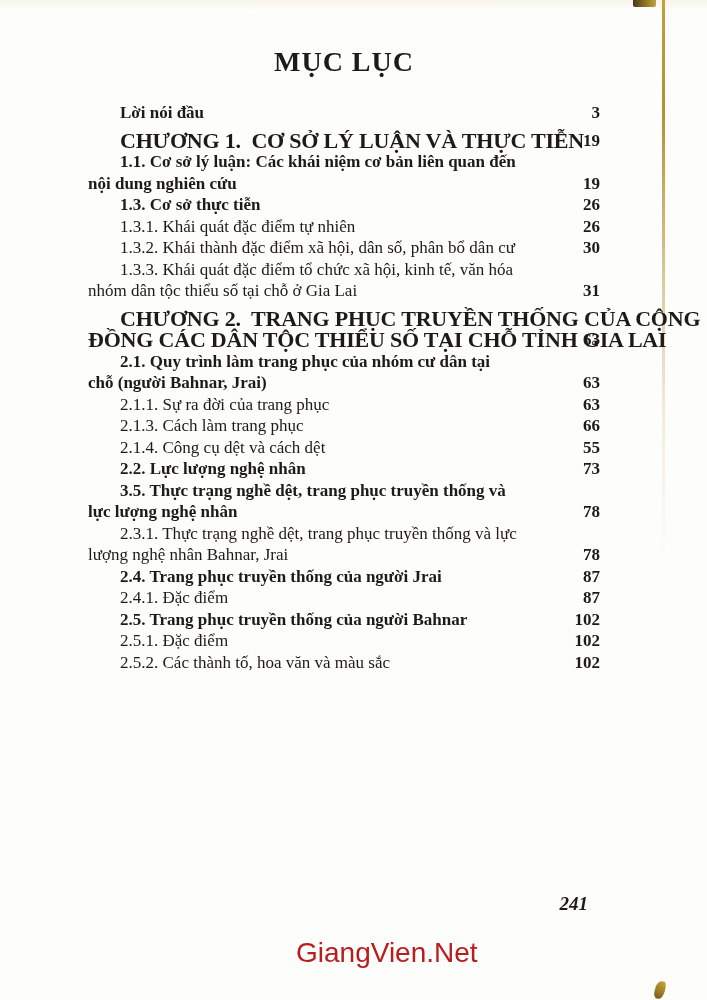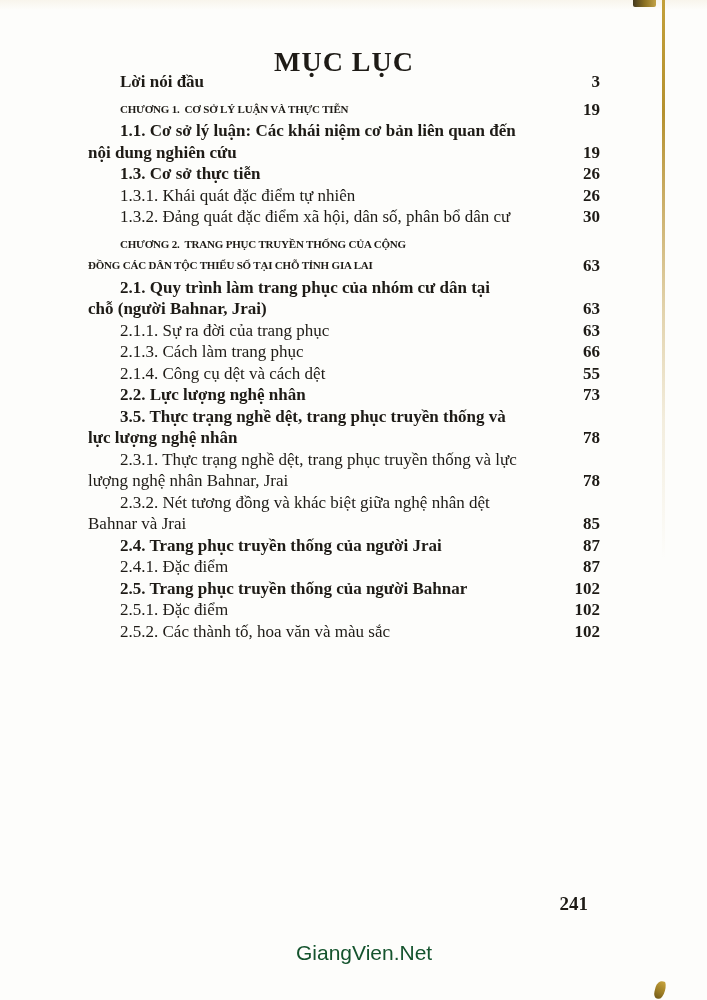--- a/index.html
+++ b/index.html
@@ -26,7 +26,7 @@
   }
   .toc {
     position: absolute;
-    top: 71px; left: 88px; width: 512px;
+    top: 102px; left: 88px; width: 512px;
   }
   .entry {
     display: flex;

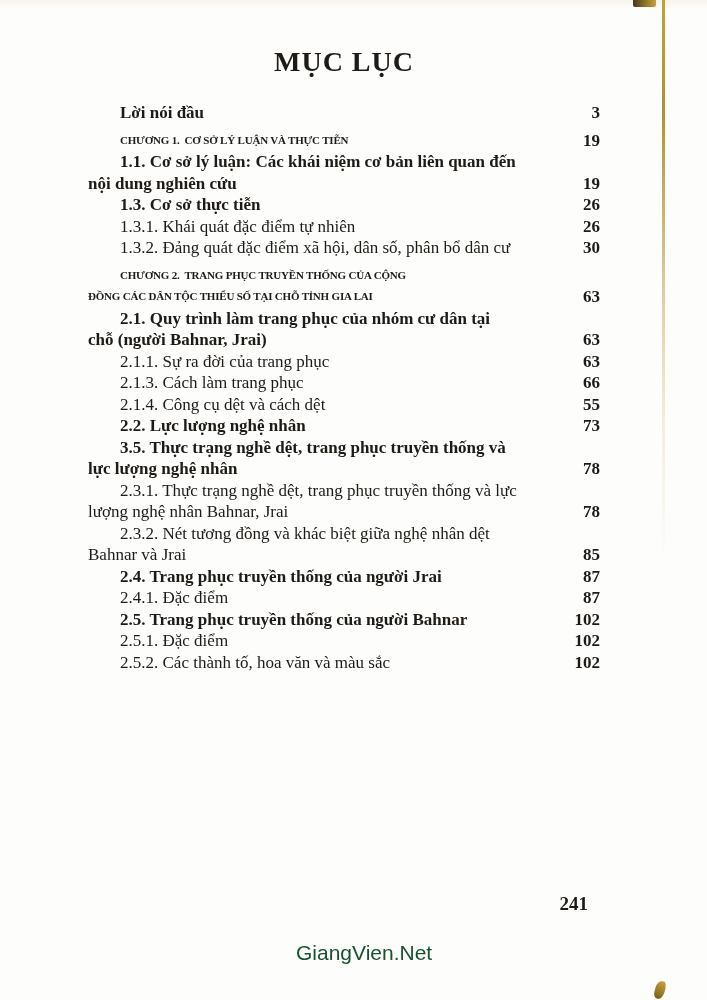--- a/index.html
+++ b/index.html
@@ -52,7 +52,7 @@
   .entry.bold .entry-text { font-weight: bold; }
   .entry.chapter .entry-text {
     font-weight: bold;
-    font-size: 11px;
+    font-size: 22px;
     letter-spacing: -0.2px;
   }
   .entry.chapter { margin-top: 6px; }

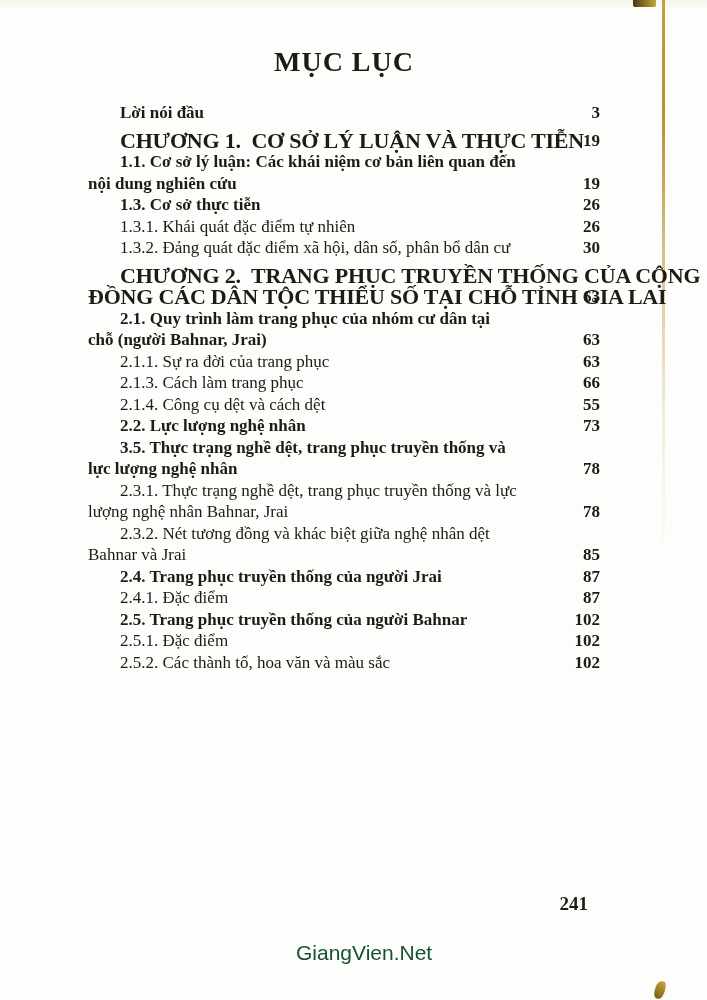--- a/index.html
+++ b/index.html
@@ -129,7 +129,7 @@
     <div class="entry-page">26</div>
   </div>
     <div class="entry plain">
-    <div class="entry-text">1.3.2. Đảng quát đặc điểm xã hội, dân số, phân bổ dân cư</div>
+    <div class="entry-text">1.3.2. Khái thành đặc điểm xã hội, dân số, phân bổ dân cư</div>
     <div class="entry-page">30</div>
   </div>
     <div class="entry chapter">

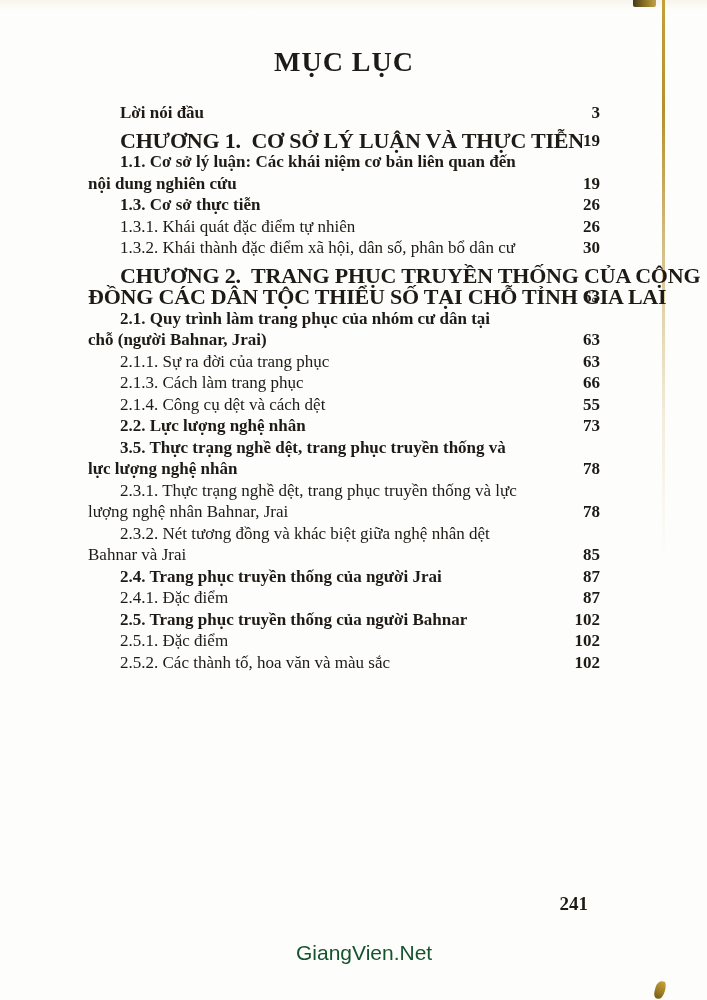--- a/index.html
+++ b/index.html
@@ -132,6 +132,11 @@
     <div class="entry-text">1.3.2. Khái thành đặc điểm xã hội, dân số, phân bổ dân cư</div>
     <div class="entry-page">30</div>
   </div>
+    <div class="entry plain">
+    <div class="entry-text">1.3.3. Khái quát đặc điểm tổ chức xã hội, kinh tế, văn hóa
+nhóm dân tộc thiểu số tại chỗ ở Gia Lai</div>
+    <div class="entry-page">31</div>
+  </div>
     <div class="entry chapter">
     <div class="entry-text">CHƯƠNG 2.  TRANG PHỤC TRUYỀN THỐNG CỦA CỘNG
 ĐỒNG CÁC DÂN TỘC THIỂU SỐ TẠI CHỖ TỈNH GIA LAI</div>

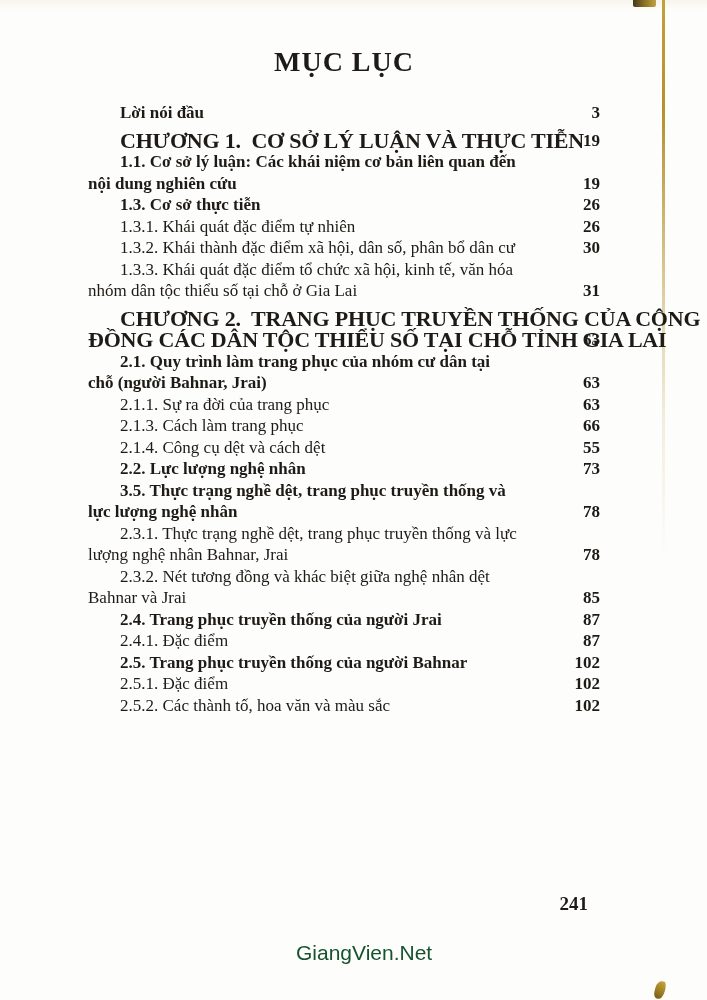--- a/index.html
+++ b/index.html
@@ -173,11 +173,6 @@
 lượng nghệ nhân Bahnar, Jrai</div>
     <div class="entry-page">78</div>
   </div>
-    <div class="entry plain">
-    <div class="entry-text">2.3.2. Nét tương đồng và khác biệt giữa nghệ nhân dệt
-Bahnar và Jrai</div>
-    <div class="entry-page">85</div>
-  </div>
     <div class="entry bold">
     <div class="entry-text">2.4. Trang phục truyền thống của người Jrai</div>
     <div class="entry-page">87</div>

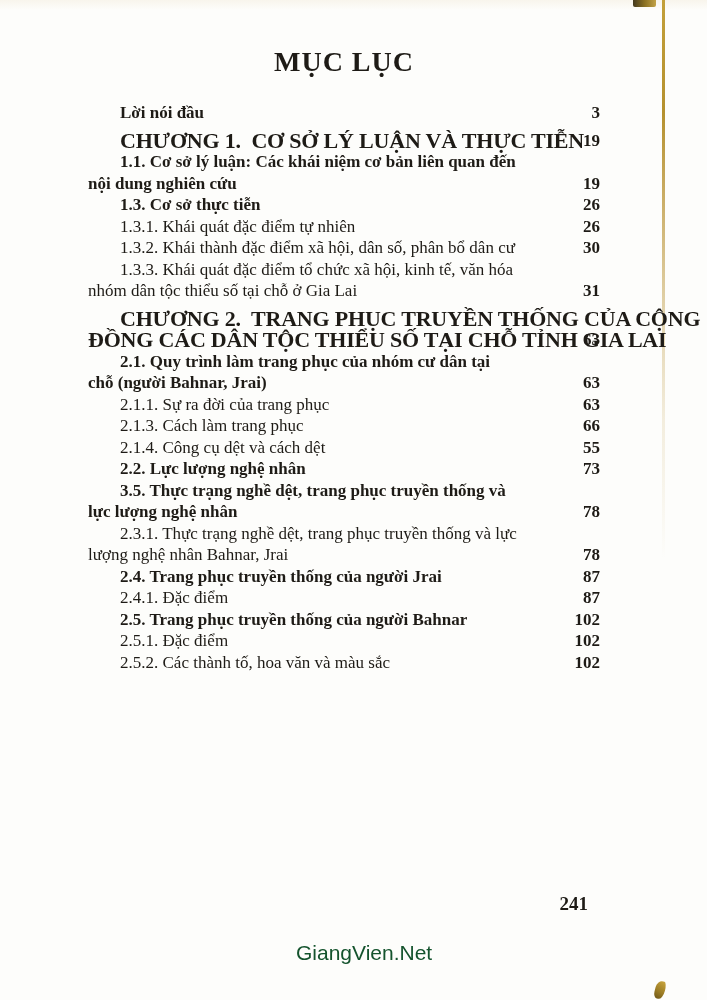--- a/index.html
+++ b/index.html
@@ -62,6 +62,7 @@
     text-align: right;
     font-size: 19px; font-weight: bold;
     line-height: 22px;
+    font-style: italic;
   }
   .watermark {
     position: absolute;

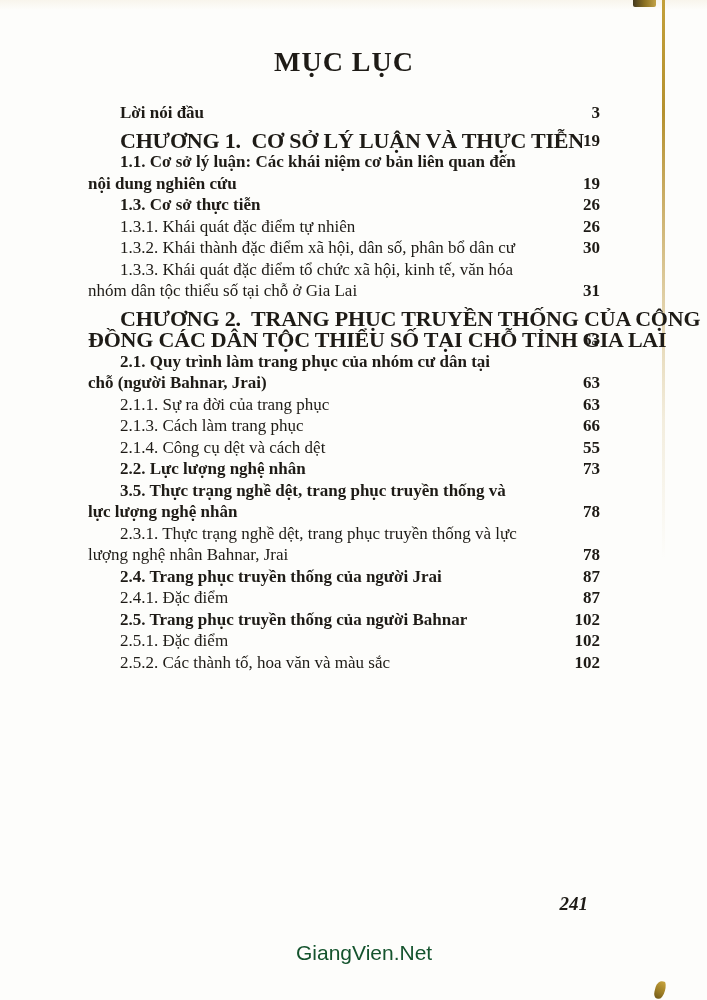--- a/index.html
+++ b/index.html
@@ -68,8 +68,8 @@
     position: absolute;
     top: 941px; left: 296px;
     font-family: "Liberation Sans", "DejaVu Sans", sans-serif;
-    font-size: 21px;
-    color: #14532d;
+    font-size: 28px;
+    color: #b91c1c;
     line-height: 24px;
   }
   .gold-edge-line {

